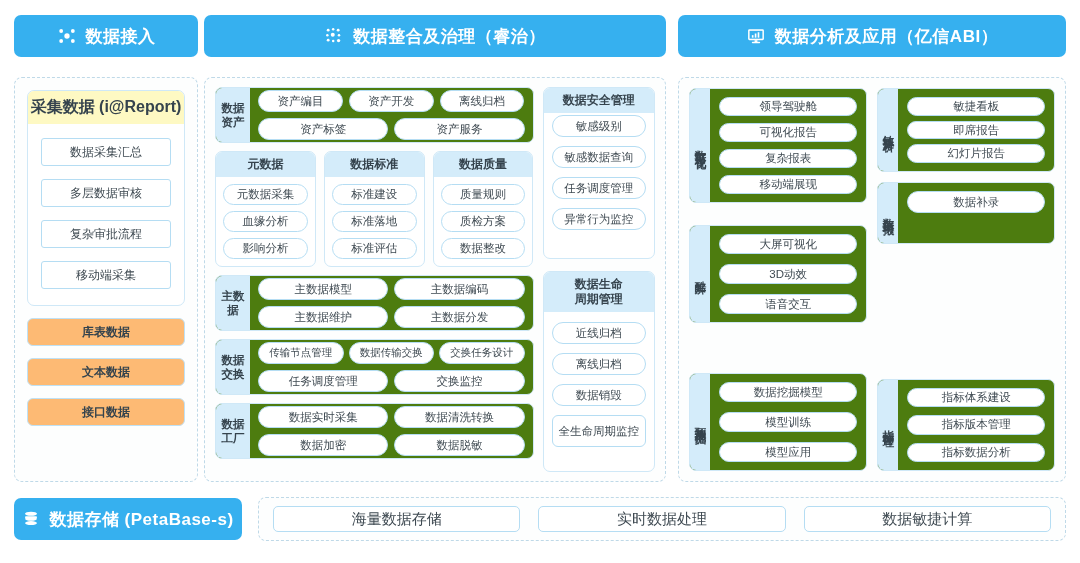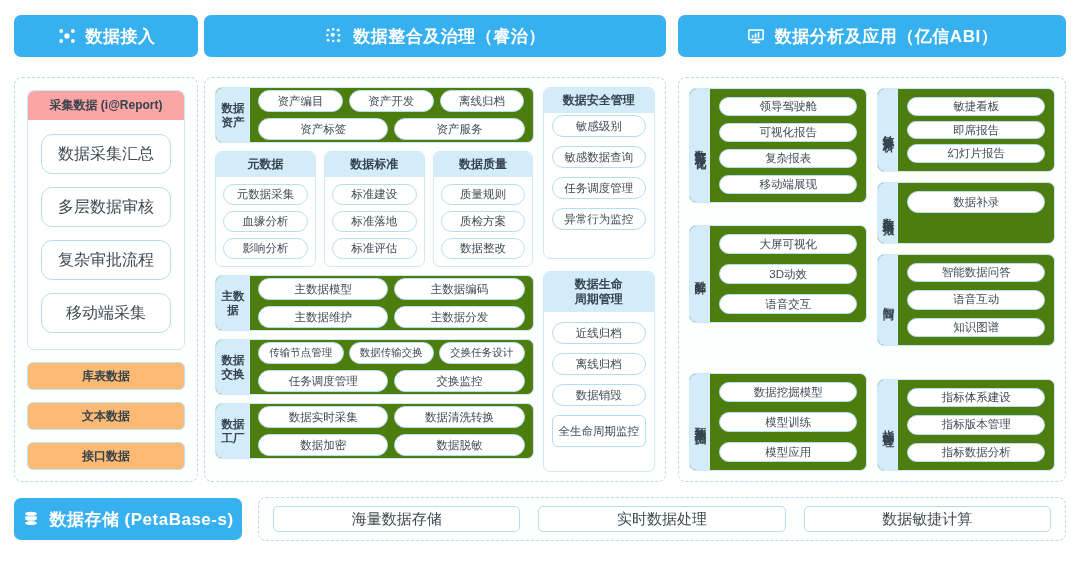--- a/index.html
+++ b/index.html
@@ -57,7 +57,7 @@
   .col-left { position: absolute; left: 14px; top: 15px; width: 184px; }
   .col-left .panel { position: absolute; left: 0; top: 62px; width: 184px; height: 405px; padding: 12px 12px; }
   .acq { border: 1px solid #cfe8f7; border-radius: 7px; overflow: hidden; background: #fff; }
-  .acq .cap { background: #fca5a5; font-size: 12px; font-weight: bold; text-align: center; padding: 6px 2px; color: #35434d; }
+  .acq .cap { background: #fef9c3; font-size: 16px; font-weight: bold; text-align: center; padding: 6px 2px; color: #35434d; }
   .acq .items { display: flex; flex-direction: column; gap: 13px; padding: 14px 13px 16px; }
   .acq .items .pill { height: 40px; border-radius: 11px; font-size: 16px; }
   .bigpill {

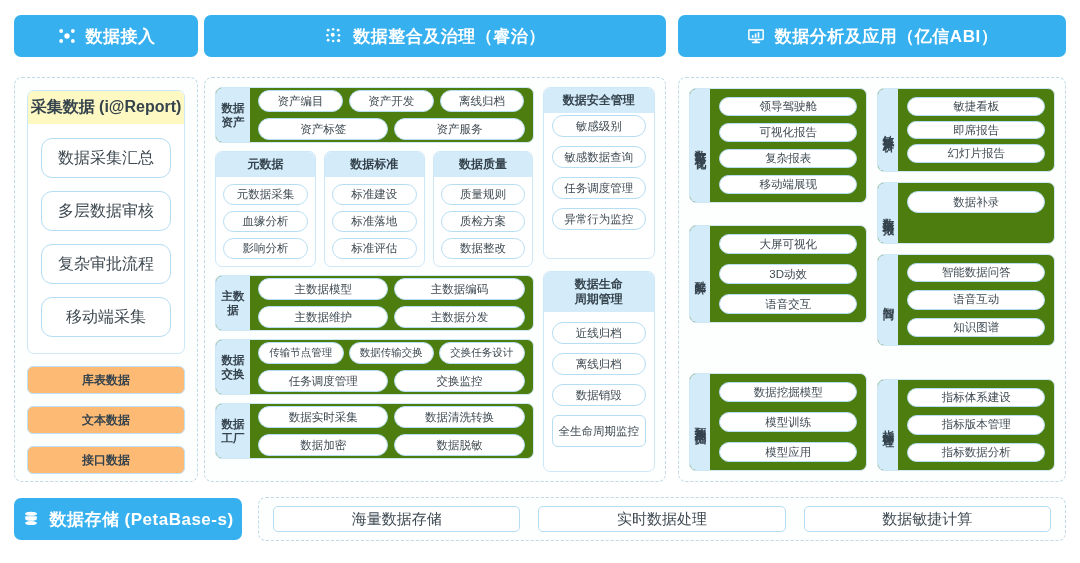--- a/index.html
+++ b/index.html
@@ -59,7 +59,7 @@
   .acq { border: 1px solid #cfe8f7; border-radius: 7px; overflow: hidden; background: #fff; }
   .acq .cap { background: #fef9c3; font-size: 16px; font-weight: bold; text-align: center; padding: 6px 2px; color: #35434d; }
   .acq .items { display: flex; flex-direction: column; gap: 13px; padding: 14px 13px 16px; }
-  .acq .items .pill { height: 40px; border-radius: 11px; font-size: 16px; }
+  .acq .items .pill { height: 28px; border-radius: 3px; font-size: 12px; }
   .bigpill {
     border: 1px solid #bfe1f5; border-radius: 6px; background: #fdba74;
     height: 28px; display: flex; align-items: center; justify-content: center;

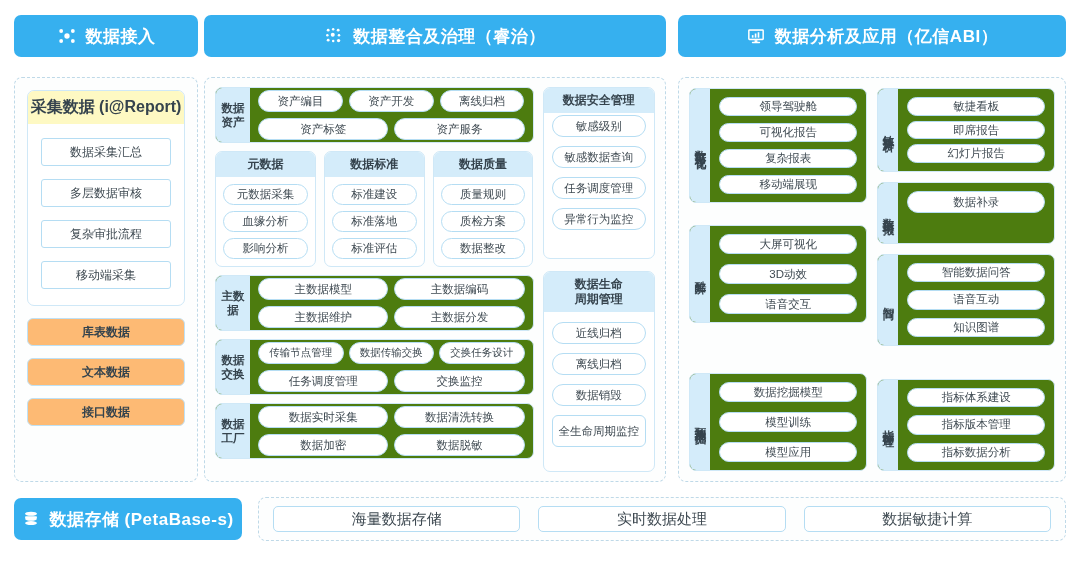--- a/index.html
+++ b/index.html
@@ -344,16 +344,6 @@
               <div class="pill">数据补录</div>
             </div>
           </div>
-          <div class="card" style="flex:0 0 92px">
-            <div class="side vert">
-              <span>智问</span>
-            </div>
-            <div class="body" style="gap:8px">
-              <div class="pill">智能数据问答</div>
-              <div class="pill">语音互动</div>
-              <div class="pill">知识图谱</div>
-            </div>
-          </div>
           <div class="card" style="flex:0 0 92px;margin-top:auto;margin-bottom:0">
             <div class="side vert">
               <span>指标管理</span>

